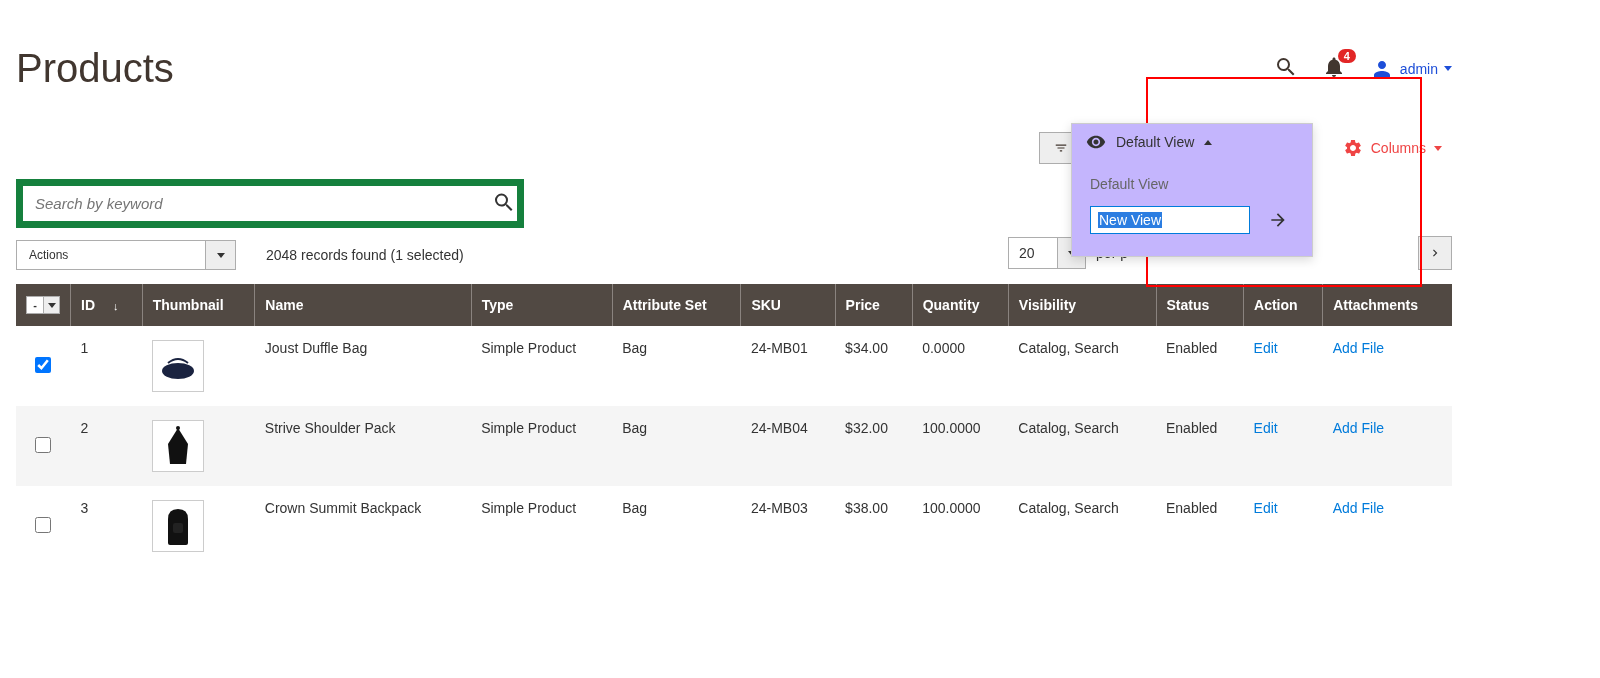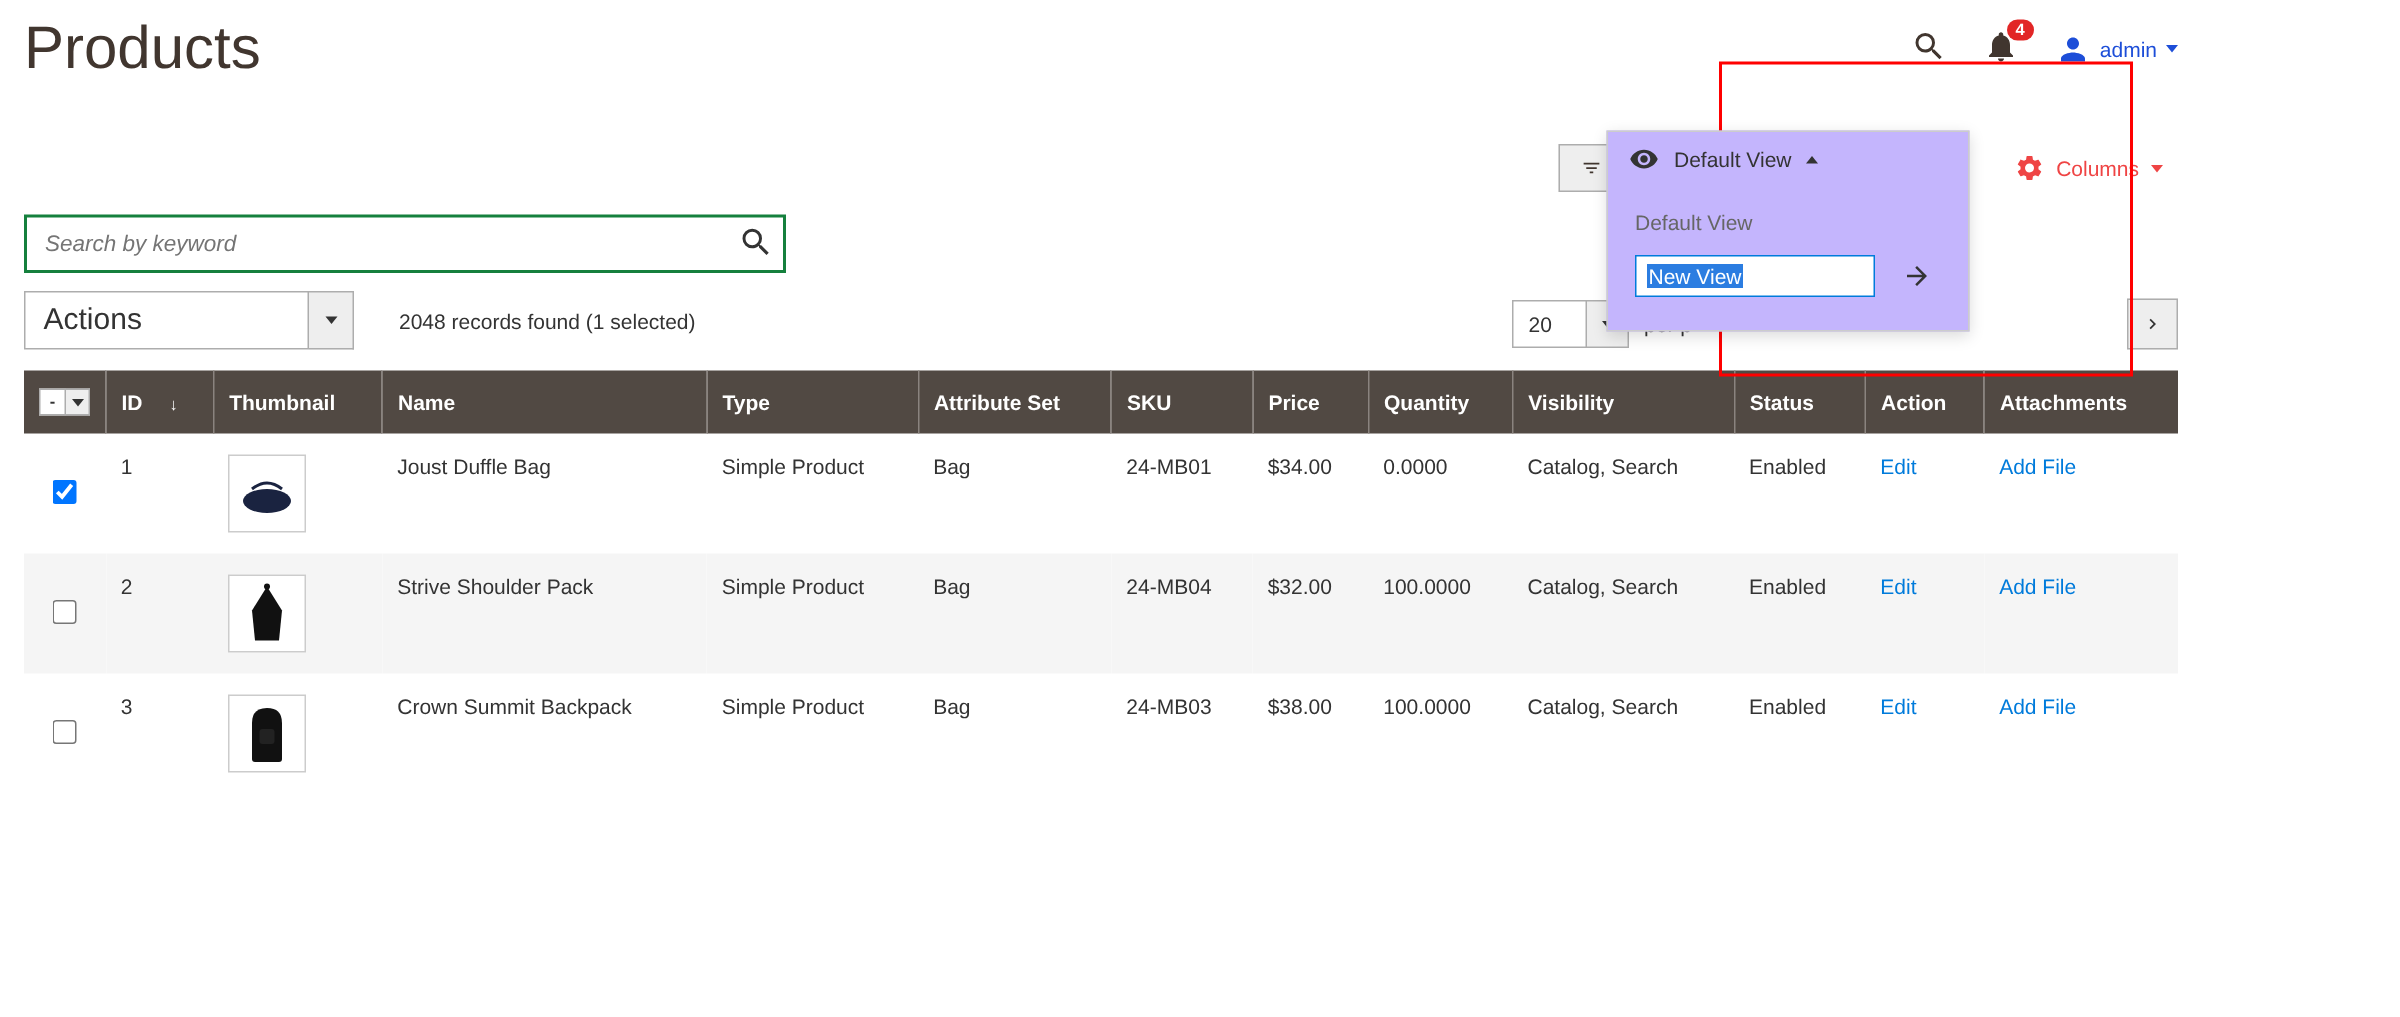--- a/index.html
+++ b/index.html
@@ -4,7 +4,7 @@
 <style>
 * { box-sizing: border-box; margin: 0; padding: 0; }
 body { font-family: 'Helvetica Neue', Arial, sans-serif; font-size: 14px; color: #333; background: #fff; }
-.container { width: 1468px; }
+.container { width: 1468px; margin-top: 36px; }
 
 
 .header-row { display: flex; justify-content: space-between; align-items: center; padding: 10px 16px 20px 16px; }

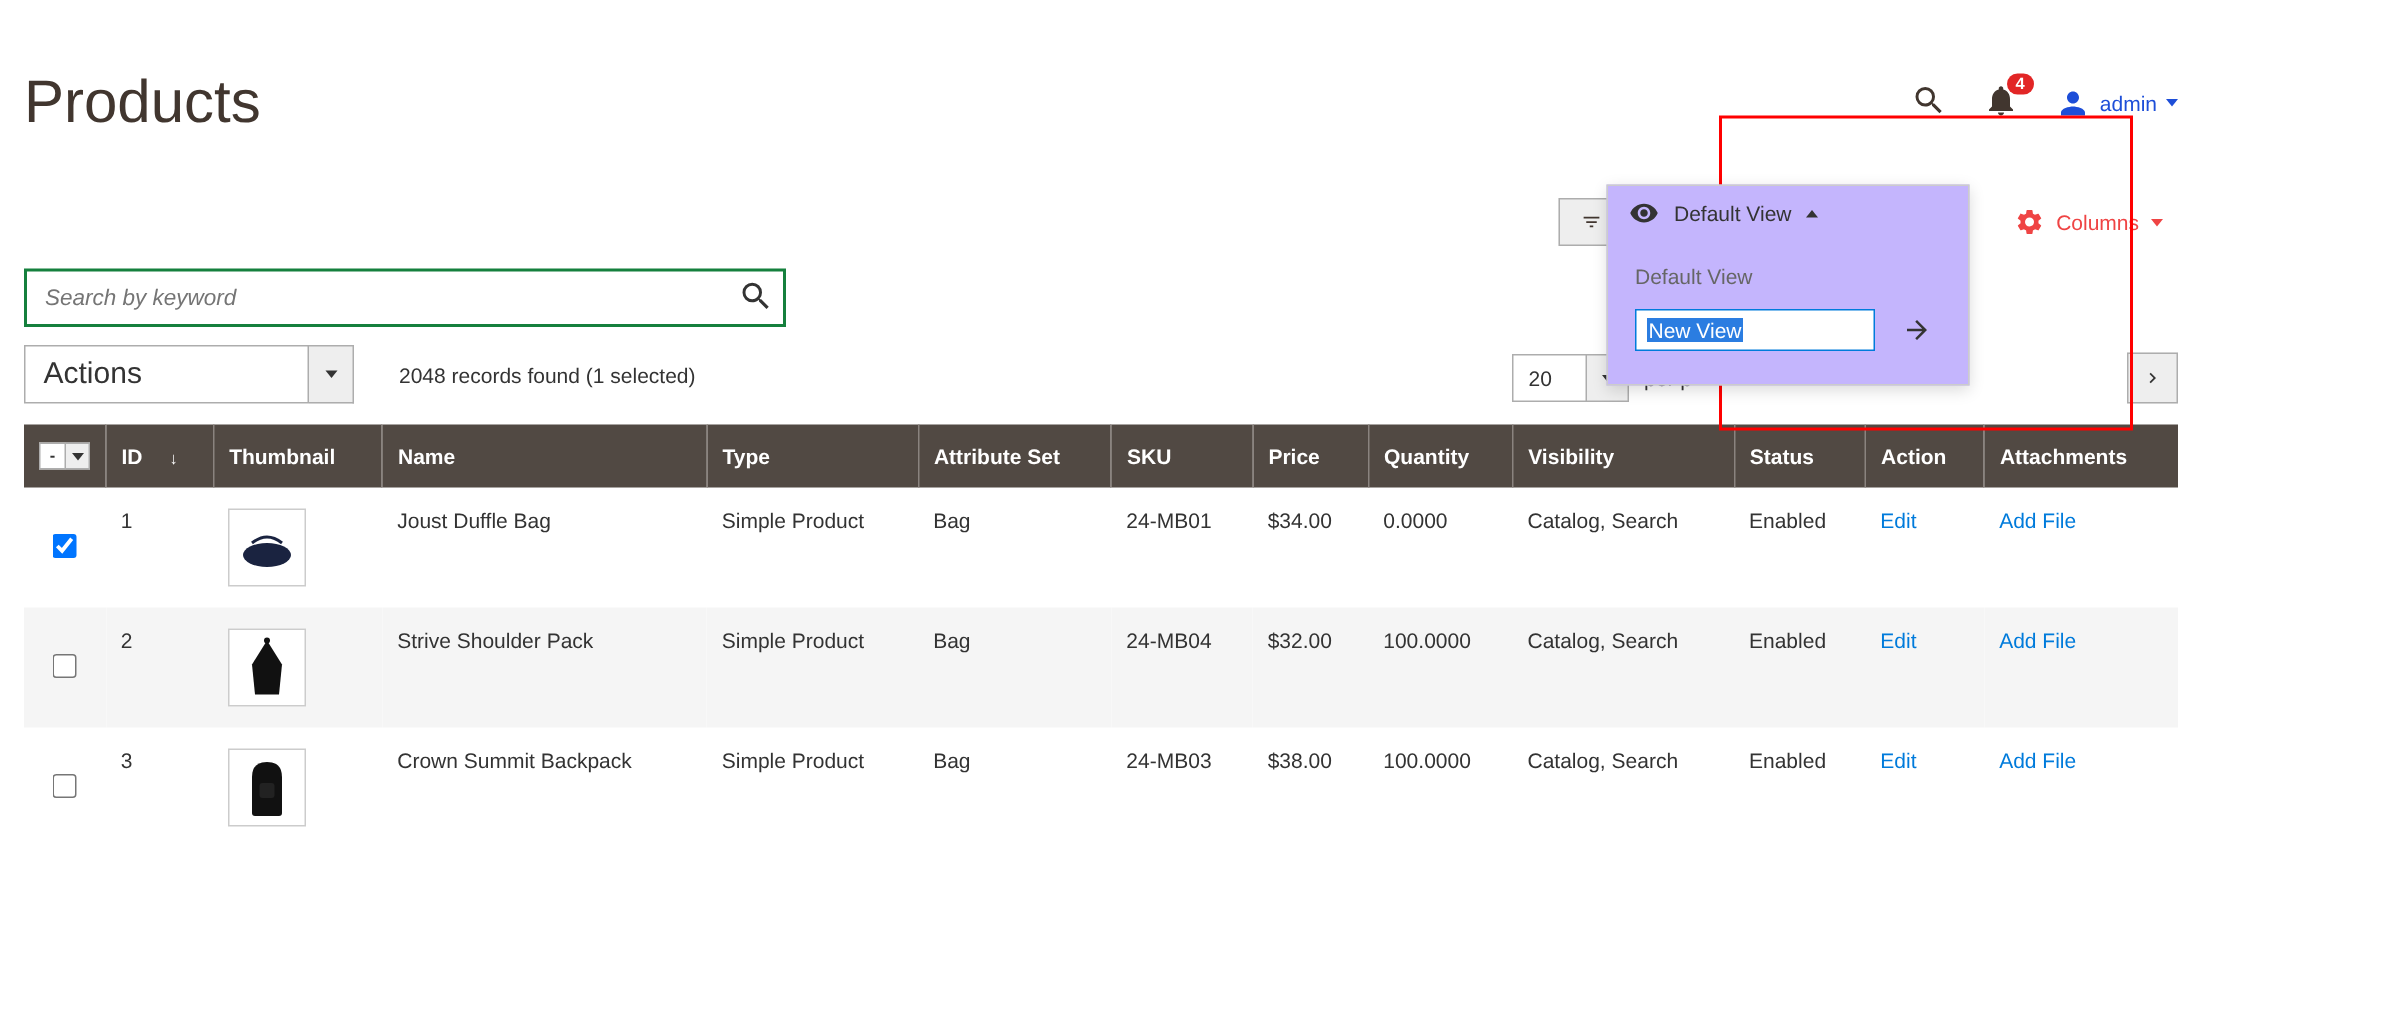--- a/index.html
+++ b/index.html
@@ -40,7 +40,7 @@
 
 .controls-row { display: flex; justify-content: space-between; align-items: flex-end; padding: 4px 16px 14px 16px; gap: 20px; }
 .search-wrap { position: relative; width: 508px; }
-.search-input { width: 100%; padding: 9px 40px 9px 12px; border: 2px solid #15803d; font-size: 15px; font-style: italic; color: #1d4ed8; }
+.search-input { width: 100%; padding: 9px 40px 9px 12px; border: 7px solid #15803d; font-size: 15px; font-style: italic; color: #1d4ed8; }
 .search-icon-btn { position: absolute; right: 8px; top: 50%; transform: translateY(-50%); cursor: pointer; }
 .left-controls { display: flex; flex-direction: column; gap: 12px; }
 .actions-row { display: flex; align-items: center; gap: 30px; }

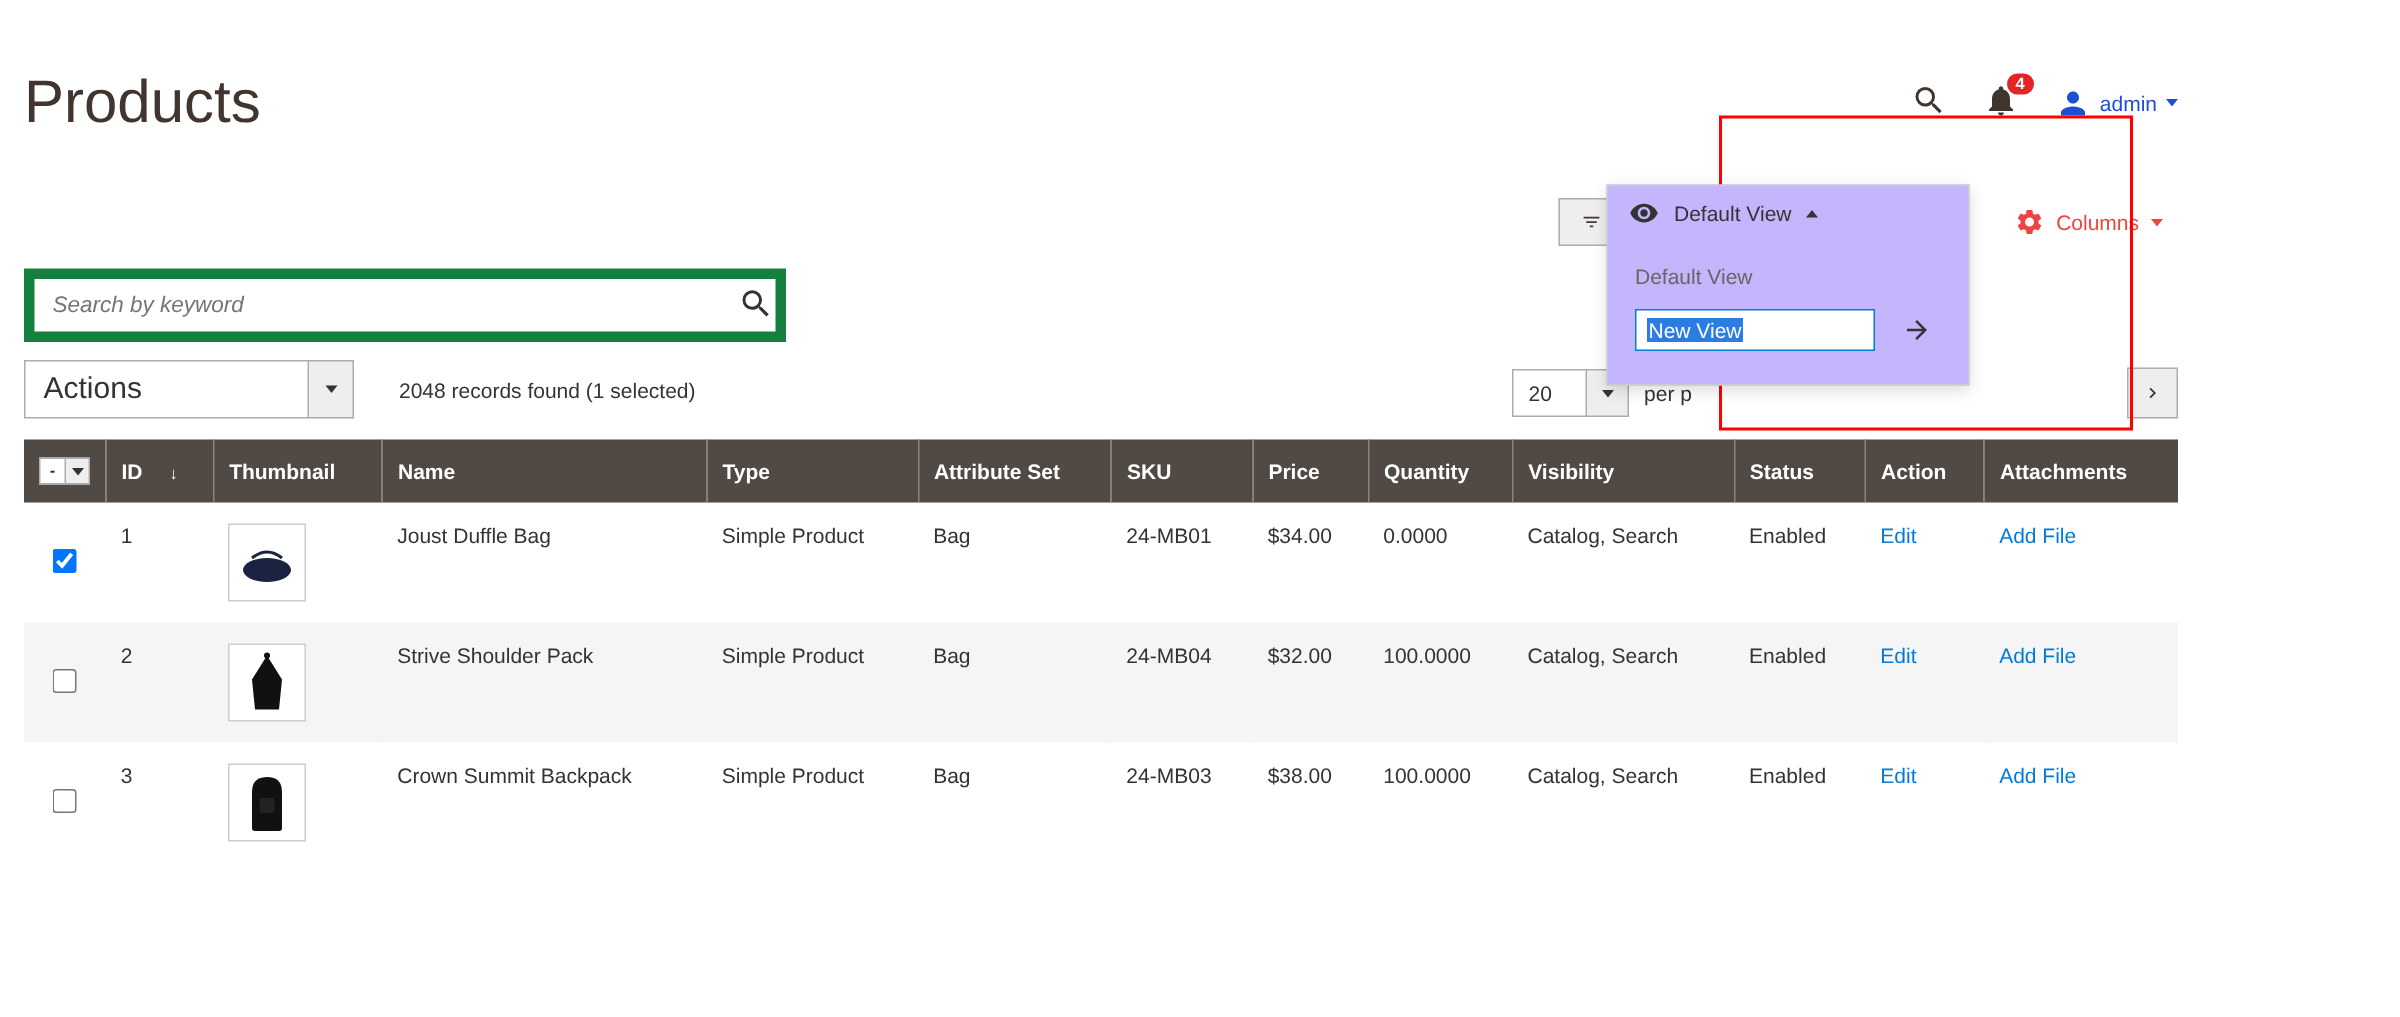--- a/index.html
+++ b/index.html
@@ -45,7 +45,7 @@
 .left-controls { display: flex; flex-direction: column; gap: 12px; }
 .actions-row { display: flex; align-items: center; gap: 30px; }
 .actions-select { display: flex; }
-.actions-select .main { border: 1px solid #adadad; padding: 7px 12px; width: 190px; font-size: 20px; background: #fff; cursor: pointer; }
+.actions-select .main { border: 1px solid #adadad; padding: 7px 12px; width: 190px; font-size: 12px; background: #fff; cursor: pointer; }
 .actions-select .toggle { border: 1px solid #adadad; border-left: none; background: #eee; width: 30px; display: flex; align-items: center; justify-content: center; cursor: pointer; }
 .records-text { color: #333; font-size: 14px; }
 

